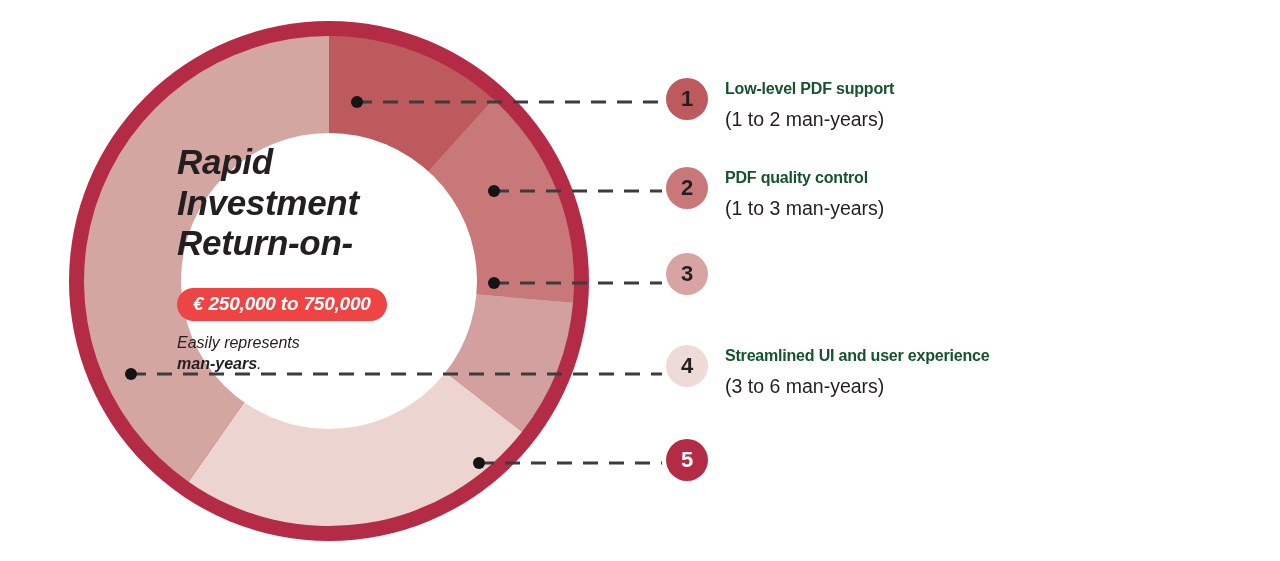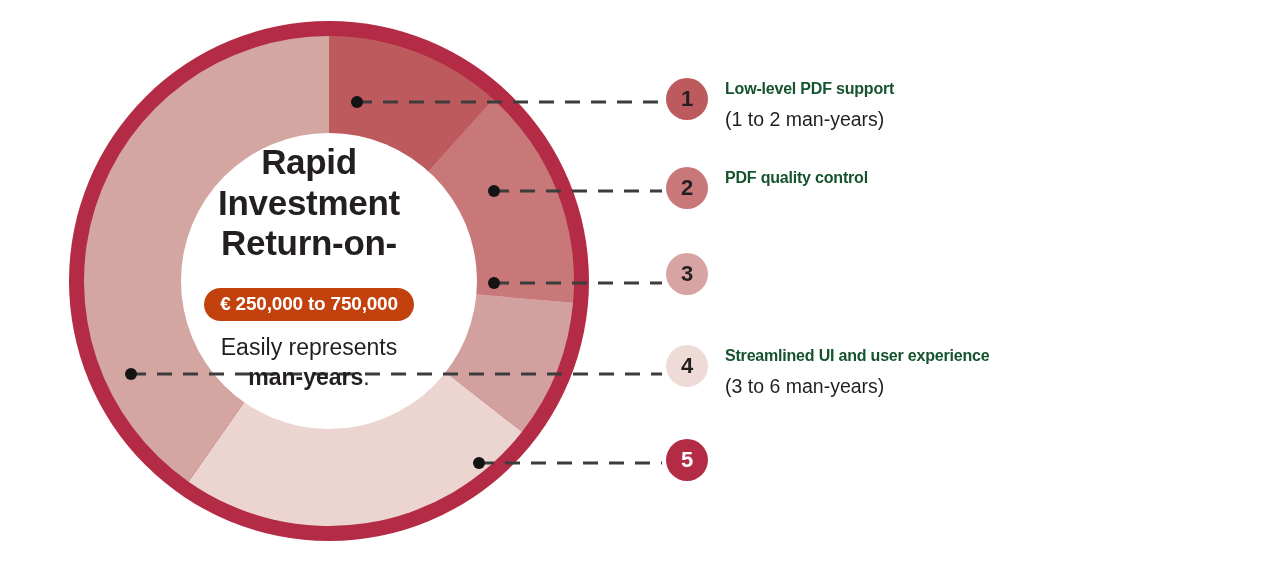--- a/index.html
+++ b/index.html
@@ -37,8 +37,8 @@
     top: 142px;
     width: 264px;
     height: 280px;
-    text-align: center;
     pointer-events: none;
+    font-style: italic;
   }
   #center-title {
     font-size: 35px;

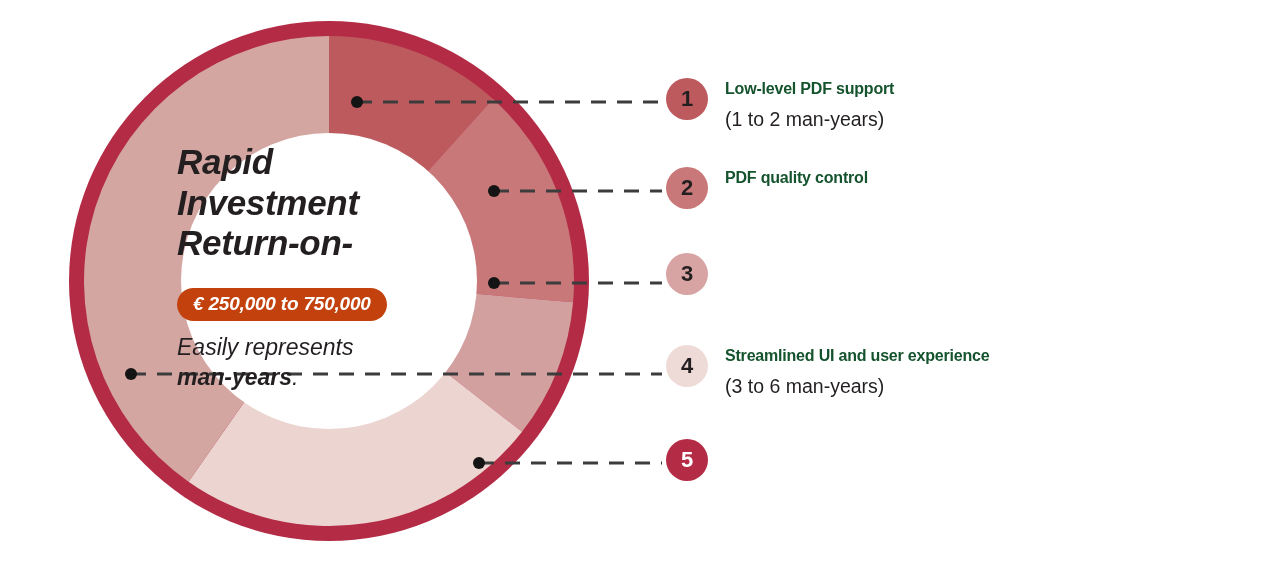--- a/index.html
+++ b/index.html
@@ -206,6 +206,7 @@
       </div>
       <div class="legend-text">
         <div class="legend-title">PDF quality control</div>
+        <div class="legend-sub">(1 to 3 man-years)</div>
       </div>
     </div>
 

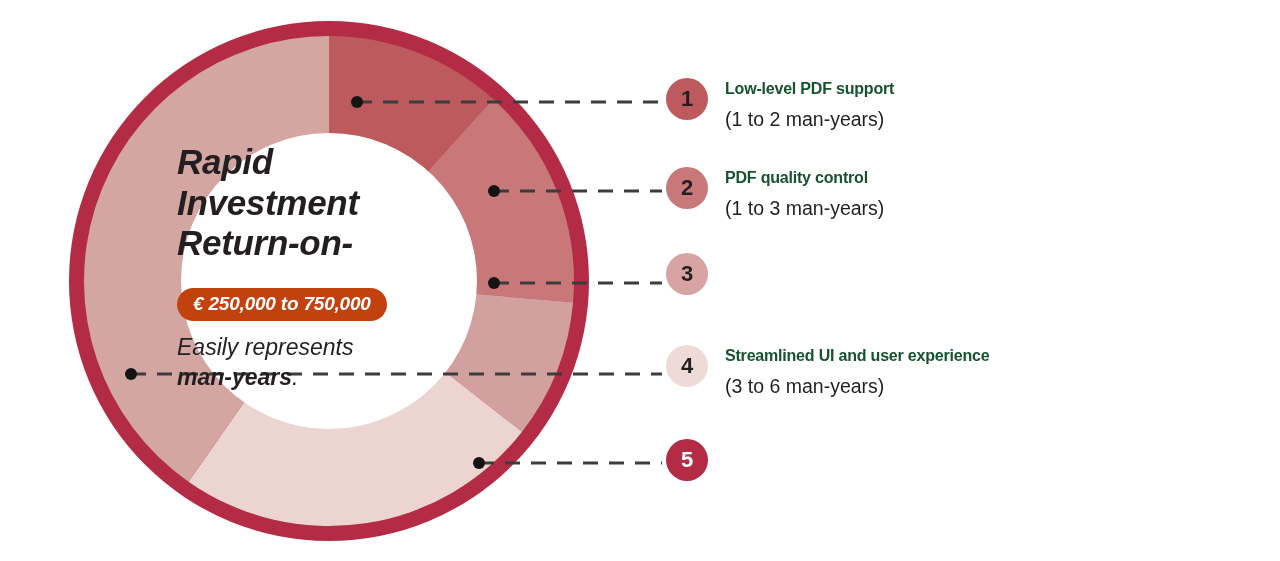--- a/index.html
+++ b/index.html
@@ -181,7 +181,7 @@
       <div>Investment</div>
       <div>Return-on-</div>
     </div>
-    <div id="price-badge" style="background: #c2410c; margin-top: 24px;">€ 250,000 to 750,000</div>
+    <div id="price-badge" style="background: #ef4444; margin-top: 24px;">€ 250,000 to 750,000</div>
     <div id="sub-note">
       <div>Easily represents</div>
       <div><span class="strong">man-years</span><span>.</span></div>

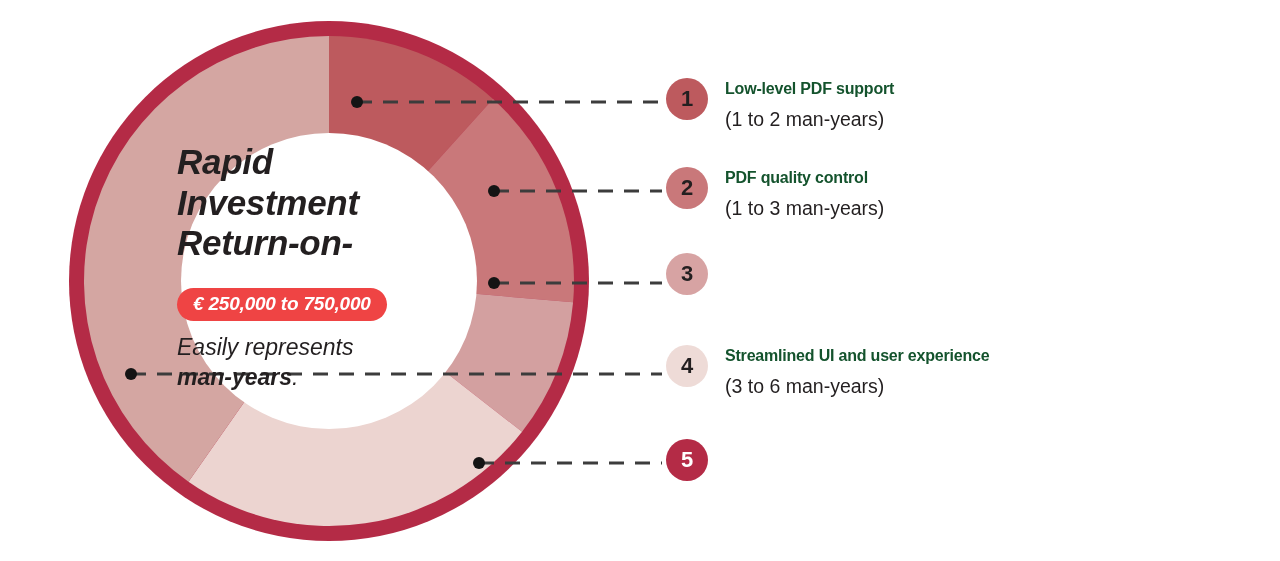--- a/index.html
+++ b/index.html
@@ -61,7 +61,7 @@
   }
   #sub-note {
     margin-top: 11px;
-    font-size: 23px;
+    font-size: 16px;
     line-height: 1.32;
     color: #231f20;
   }

